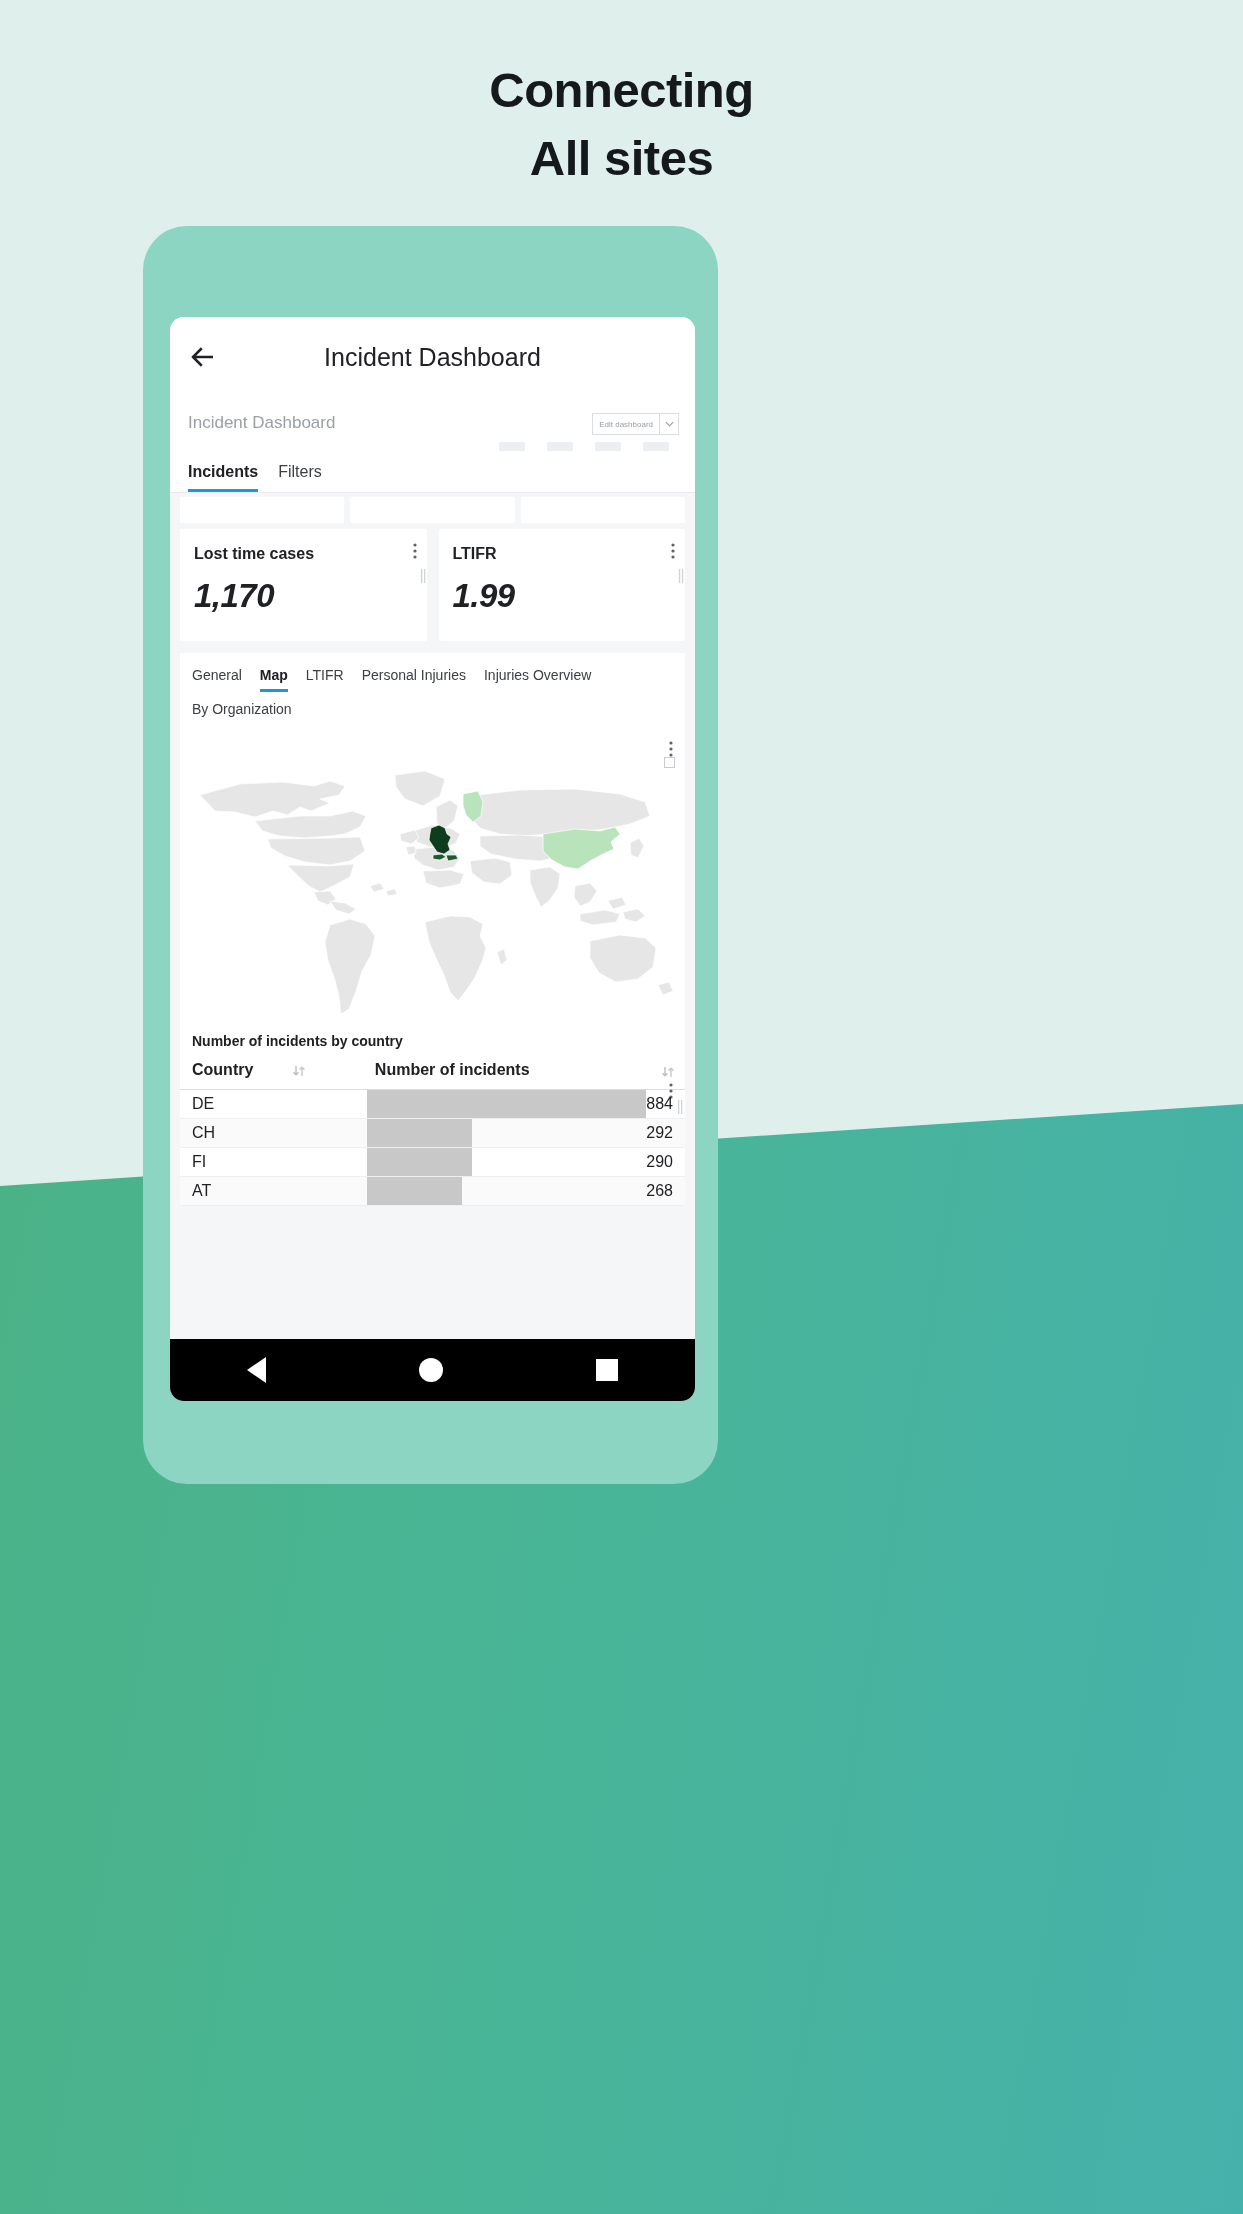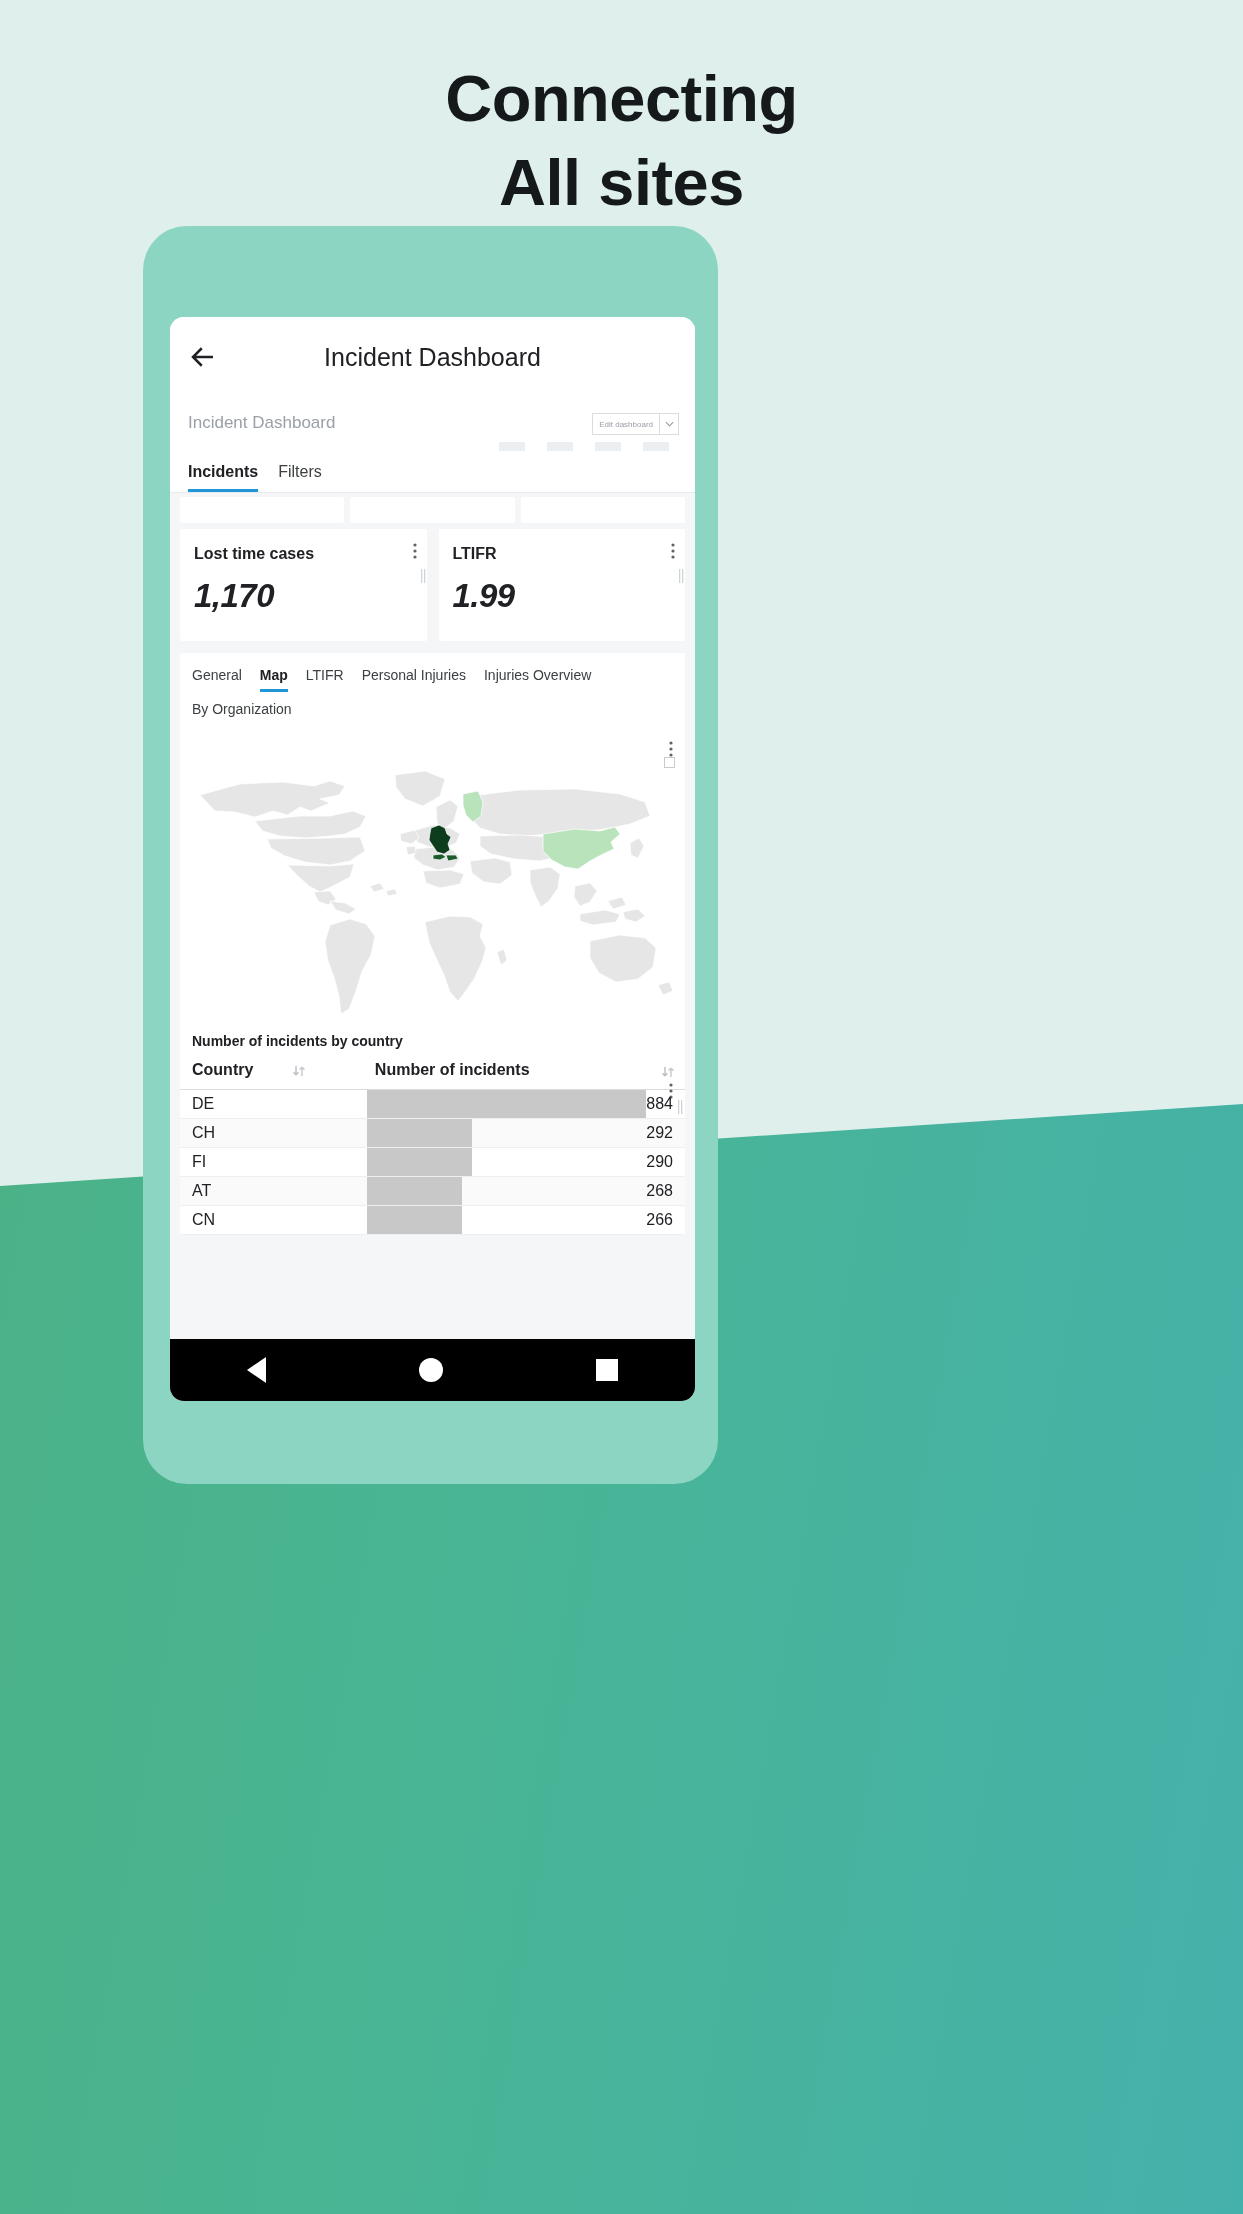--- a/index.html
+++ b/index.html
@@ -31,7 +31,7 @@
     width: 1243px;
     text-align: center;
     color: #16191c;
-    font-size: 65px;
+    font-size: 49px;
     font-weight: bold;
     line-height: 1.0;
     letter-spacing: -0.5px;

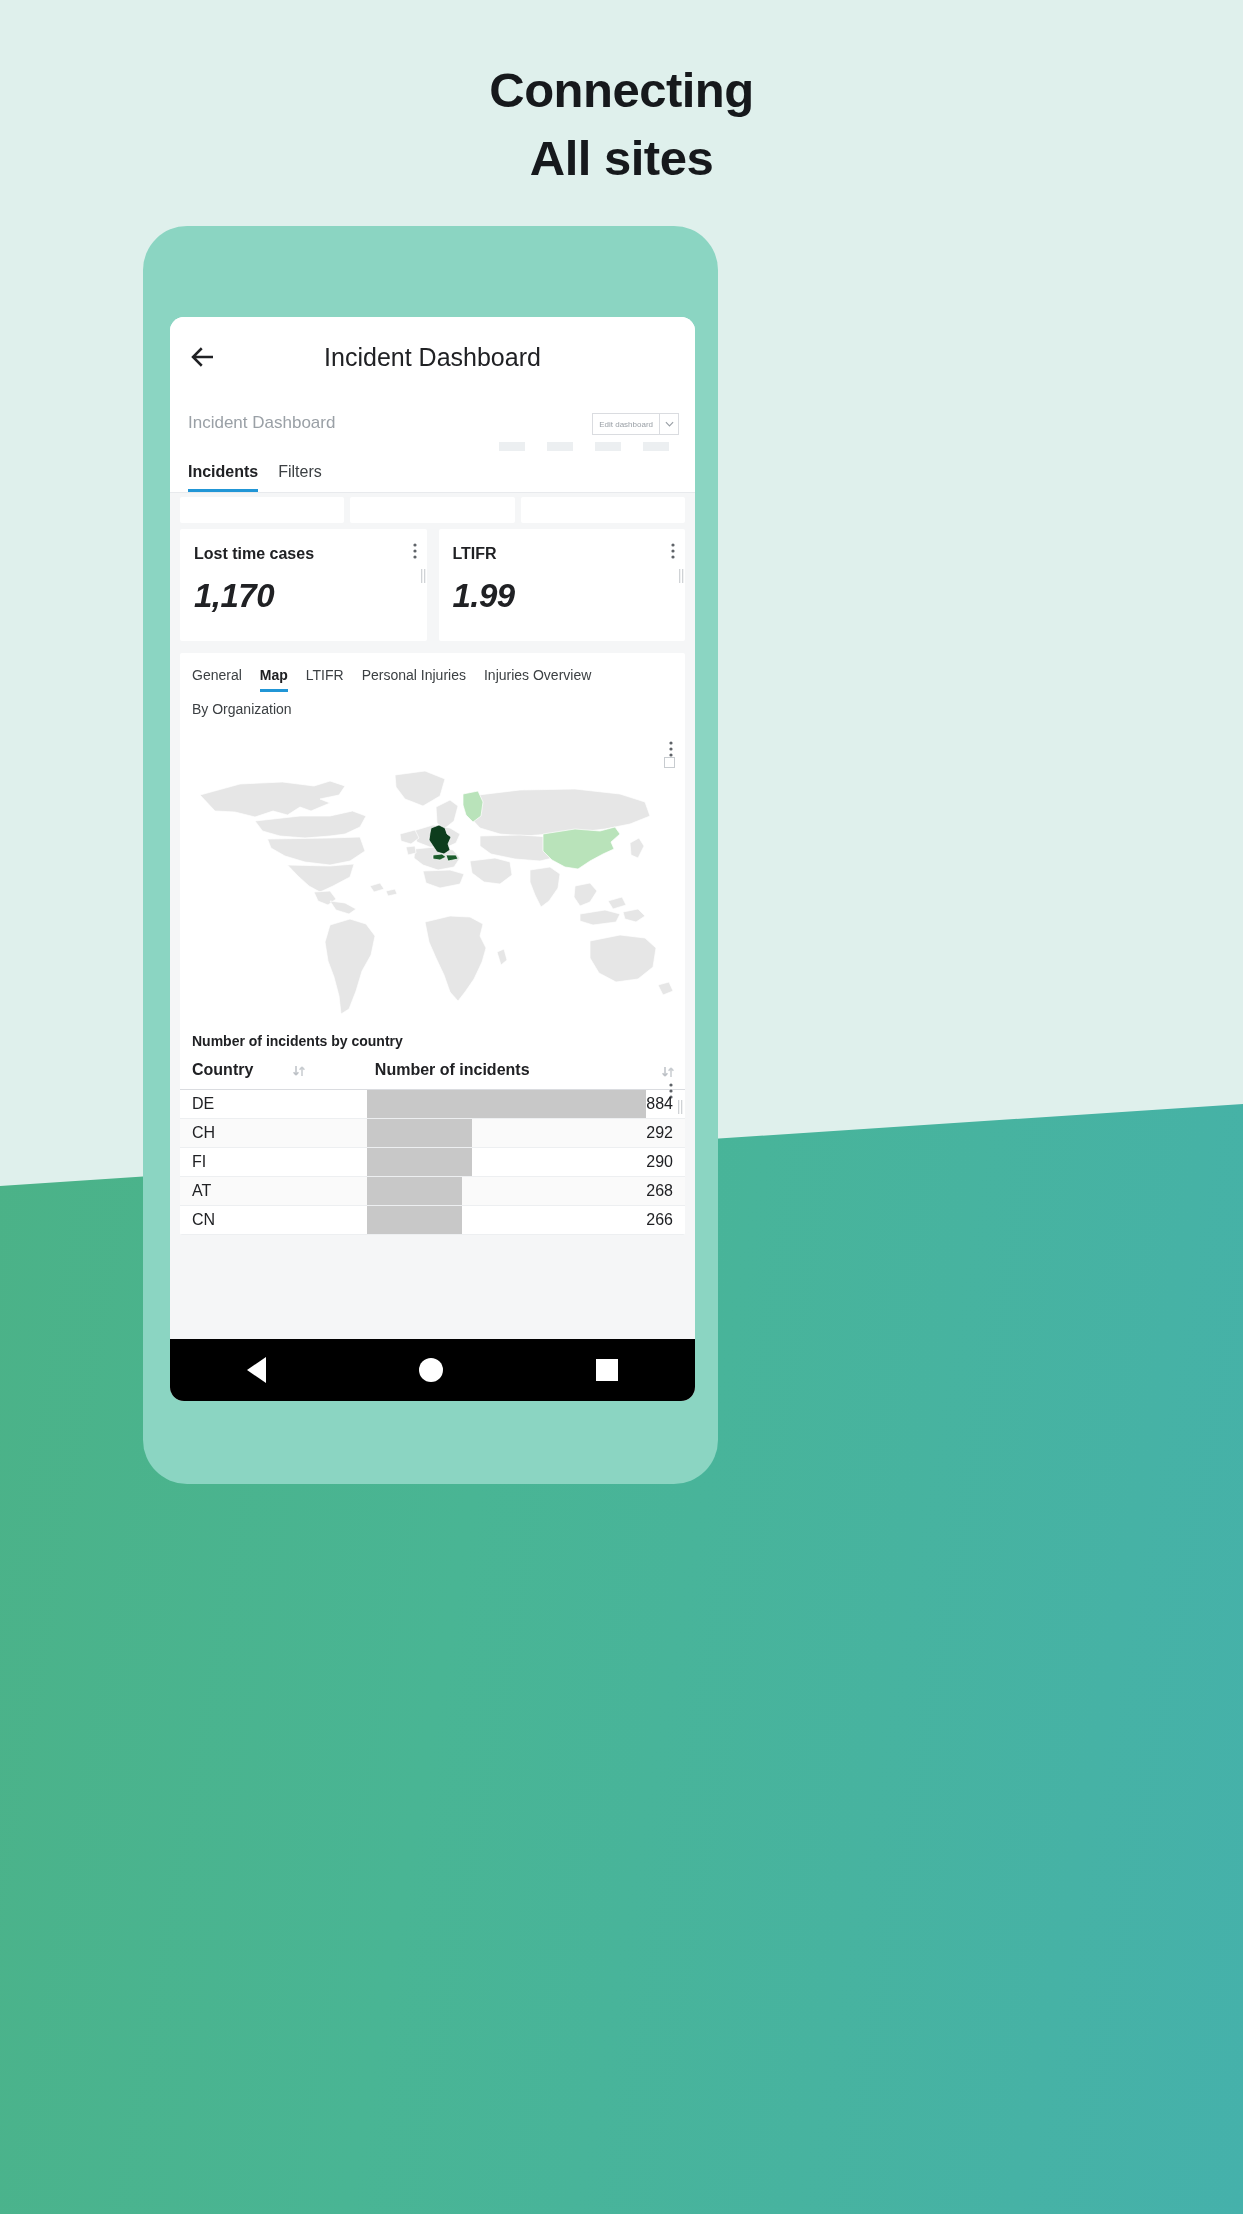--- a/index.html
+++ b/index.html
@@ -443,15 +443,6 @@
                     </div>
                   </td>
                 </tr>
-                <tr>
-                  <td class="country">CN</td>
-                  <td class="bar-cell">
-                    <div class="bar-wrap">
-                      <div class="bar" style="width: 30%; background: rgb(200, 200, 200);"></div>
-                      <span class="bar-val">266</span>
-                    </div>
-                  </td>
-                </tr>
               </tbody>
           </table>
 

